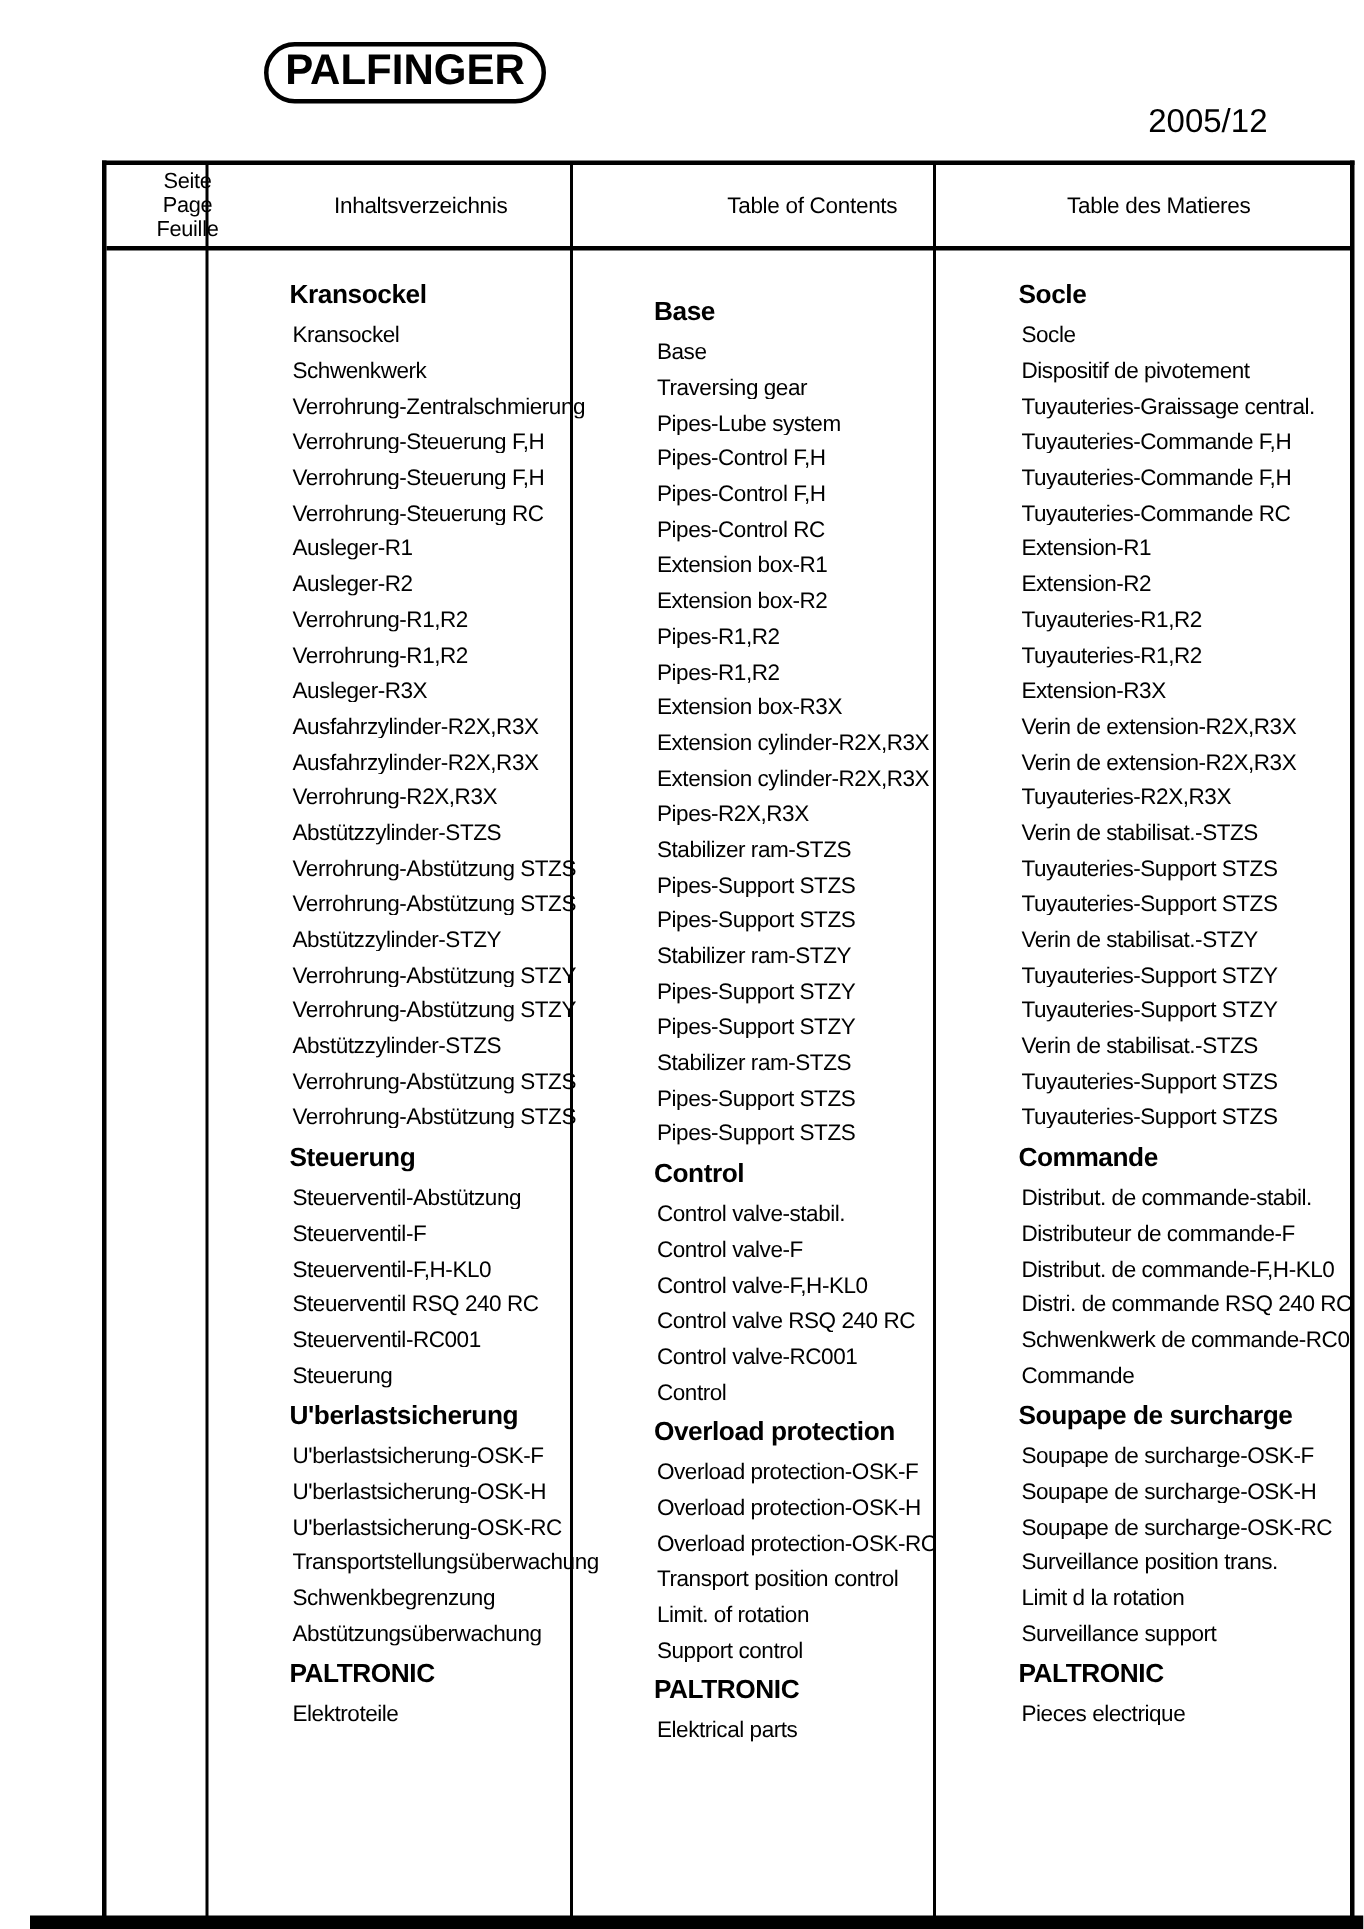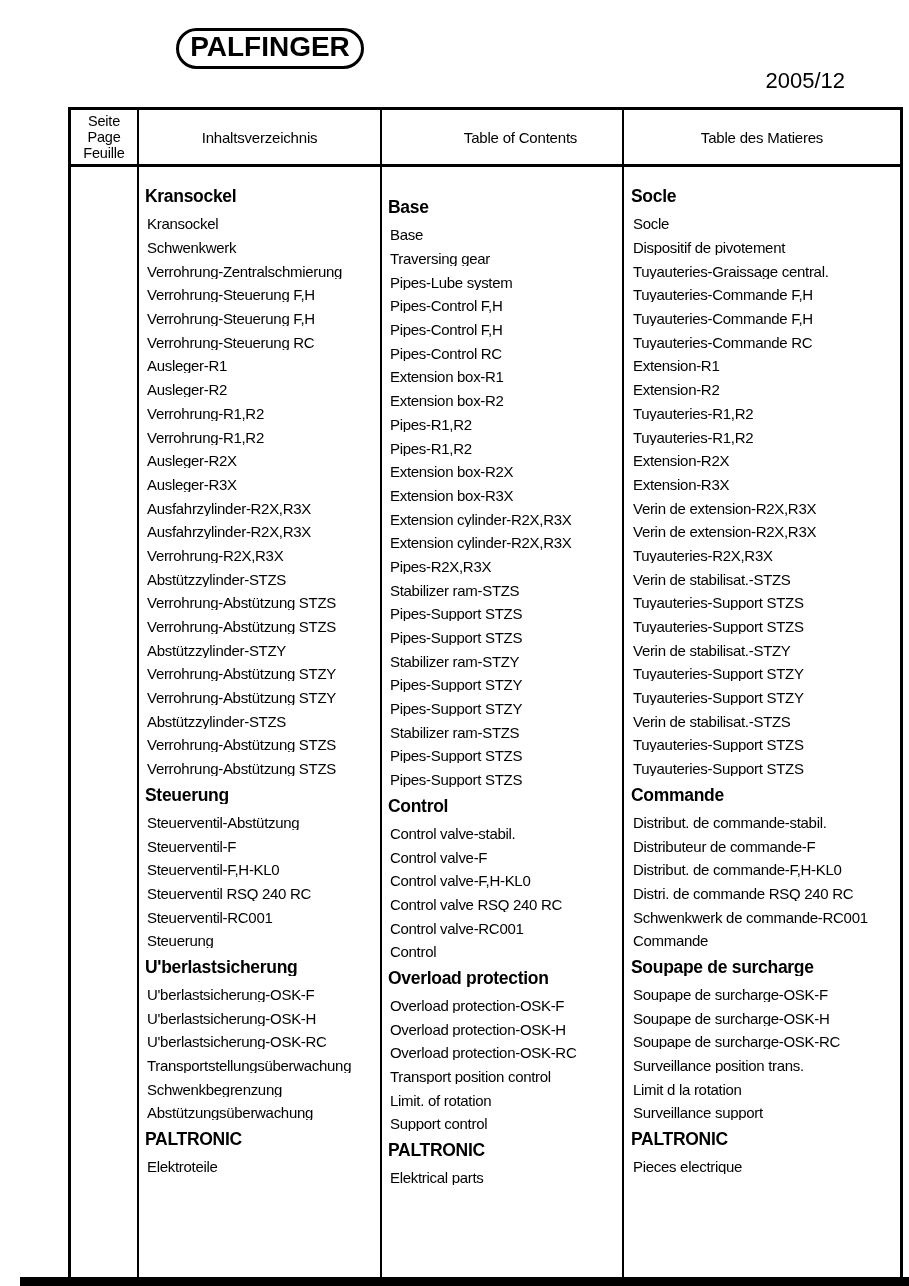--- a/index.html
+++ b/index.html
@@ -48,7 +48,7 @@
   .hcell {
     position:absolute; top:0; height:54px;
     display:flex; align-items:center; justify-content:center;
-    font-size:15px; letter-spacing:-0.2px; text-align:center;
+    font-size:15px; letter-spacing:-0.2px; text-align:center;padding-left:21px;
   }
   .hcell.h1 { left:0; width:66px; flex-direction:column; line-height:16px; font-size:14.5px; }
   .hcell.h2 { left:68px;  width:241px; }

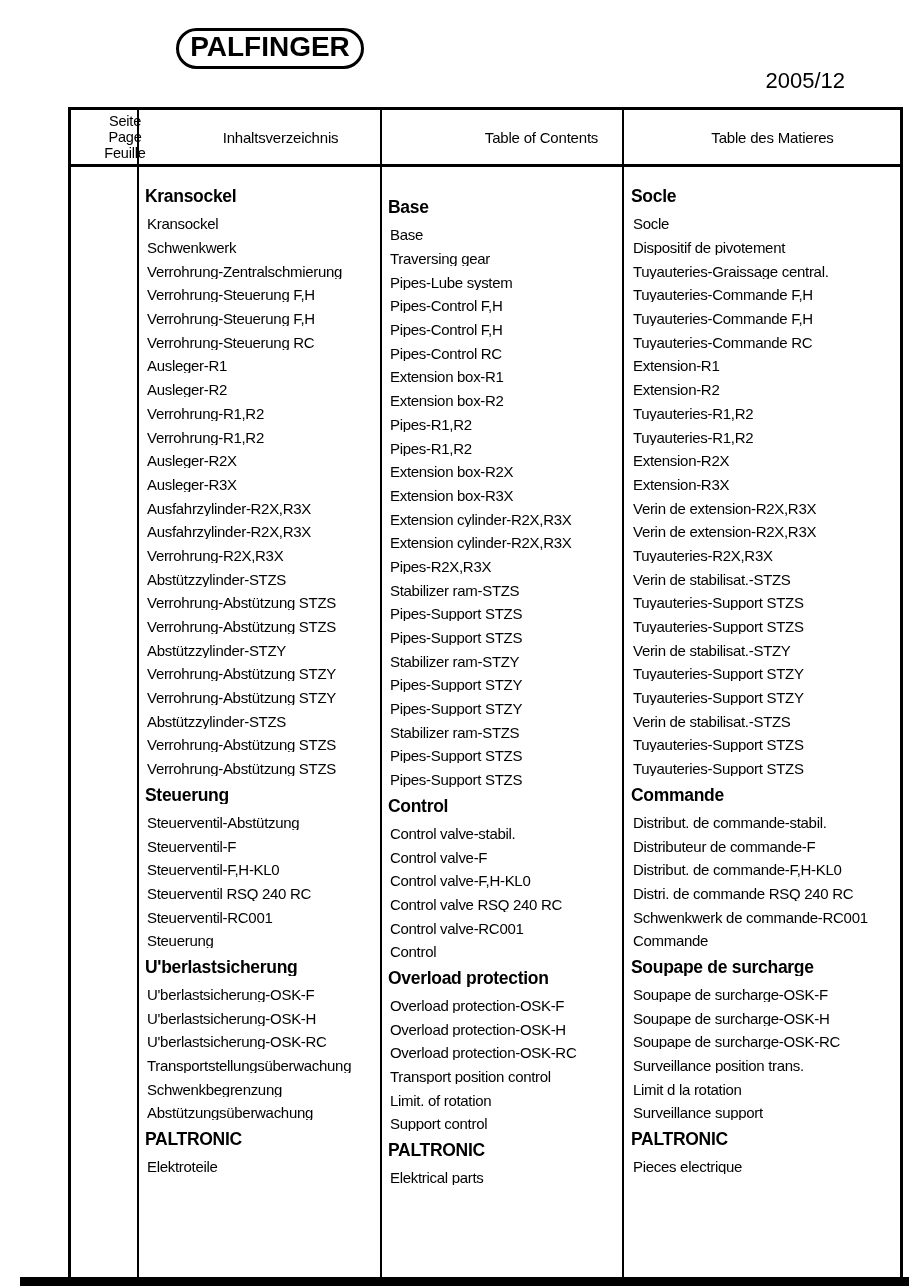--- a/index.html
+++ b/index.html
@@ -58,7 +58,7 @@
   .rows {
     position:absolute; left:0; right:0; top:72px;
   }
-  .row { display:flex; height:23.7px; align-items:center; }
+  .row { display:flex; height:23.7px; align-items:center;padding-left:48px; }
   .row.heading { height:30px; }
   .c {
     box-sizing:border-box; white-space:nowrap; overflow:hidden;

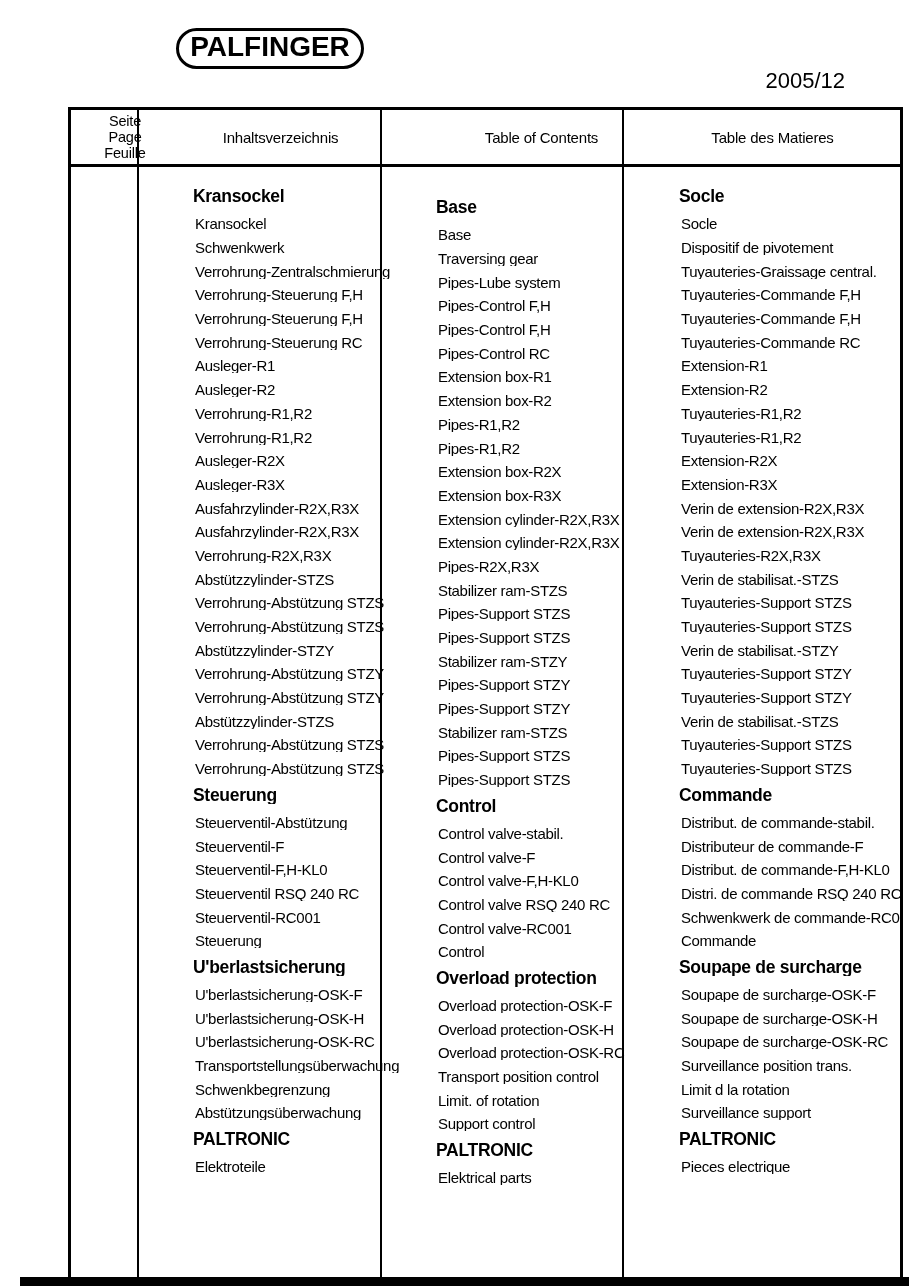--- a/index.html
+++ b/index.html
@@ -170,12 +170,6 @@
   </div>
       <div class="row">
     <div class="c p"></div>
-    <div class="c de">Ausleger-R2X</div>
-    <div class="c en">Extension box-R2X</div>
-    <div class="c fr">Extension-R2X</div>
-  </div>
-      <div class="row">
-    <div class="c p"></div>
     <div class="c de">Ausleger-R3X</div>
     <div class="c en">Extension box-R3X</div>
     <div class="c fr">Extension-R3X</div>

